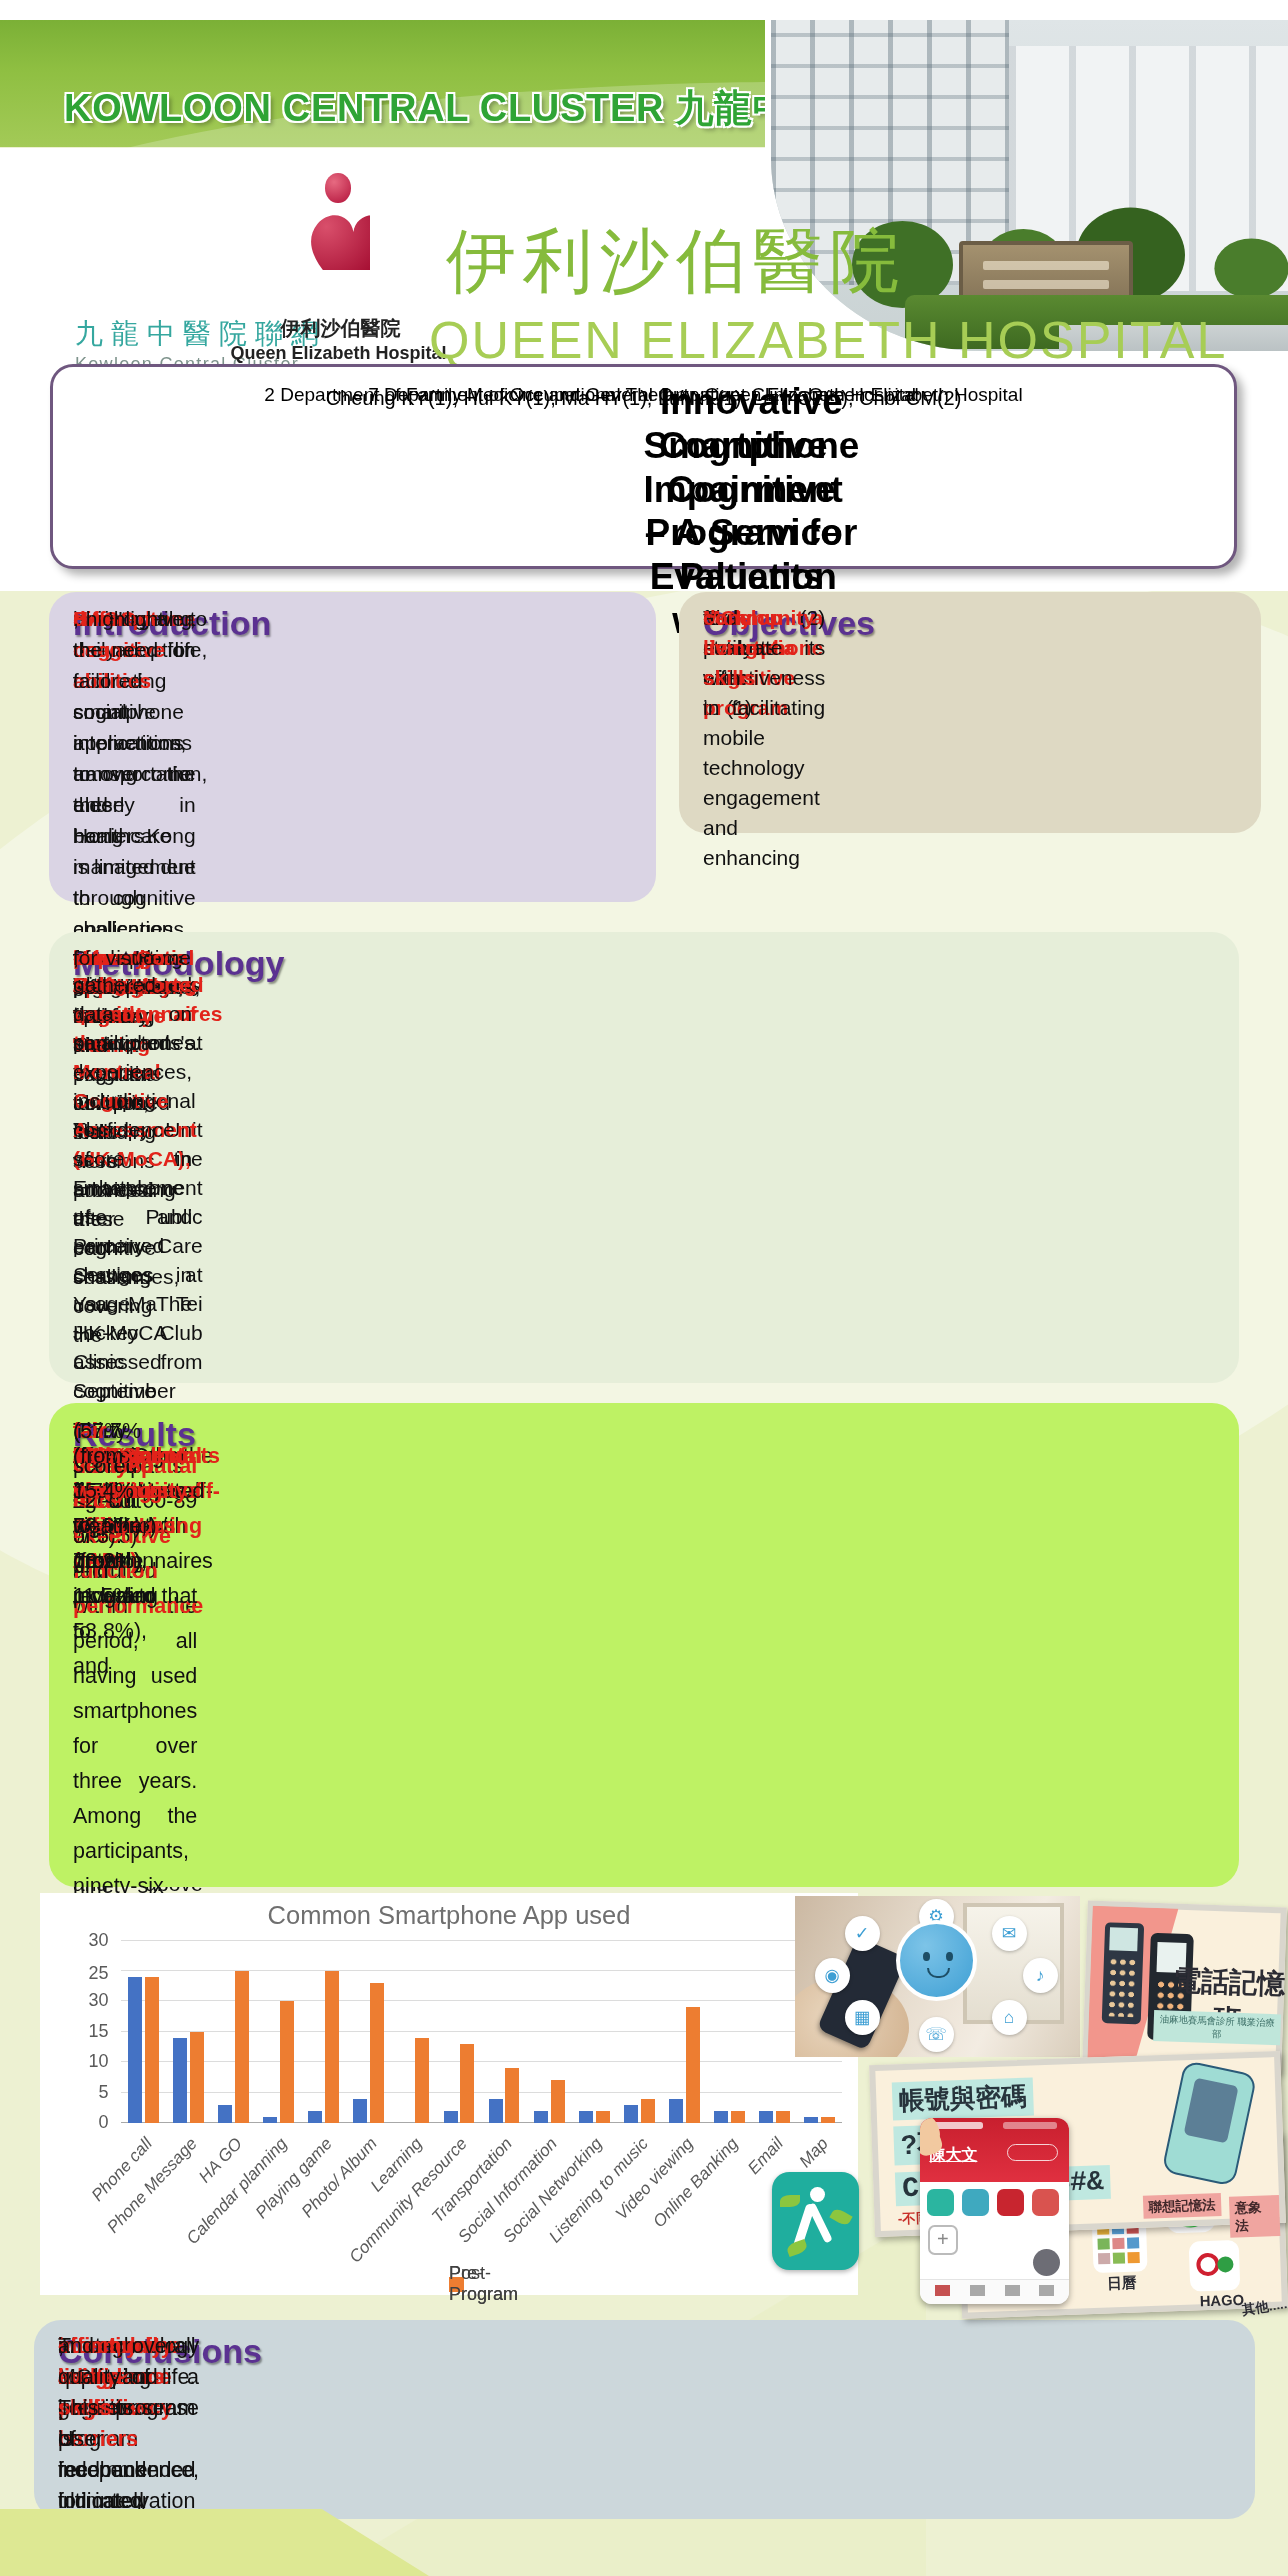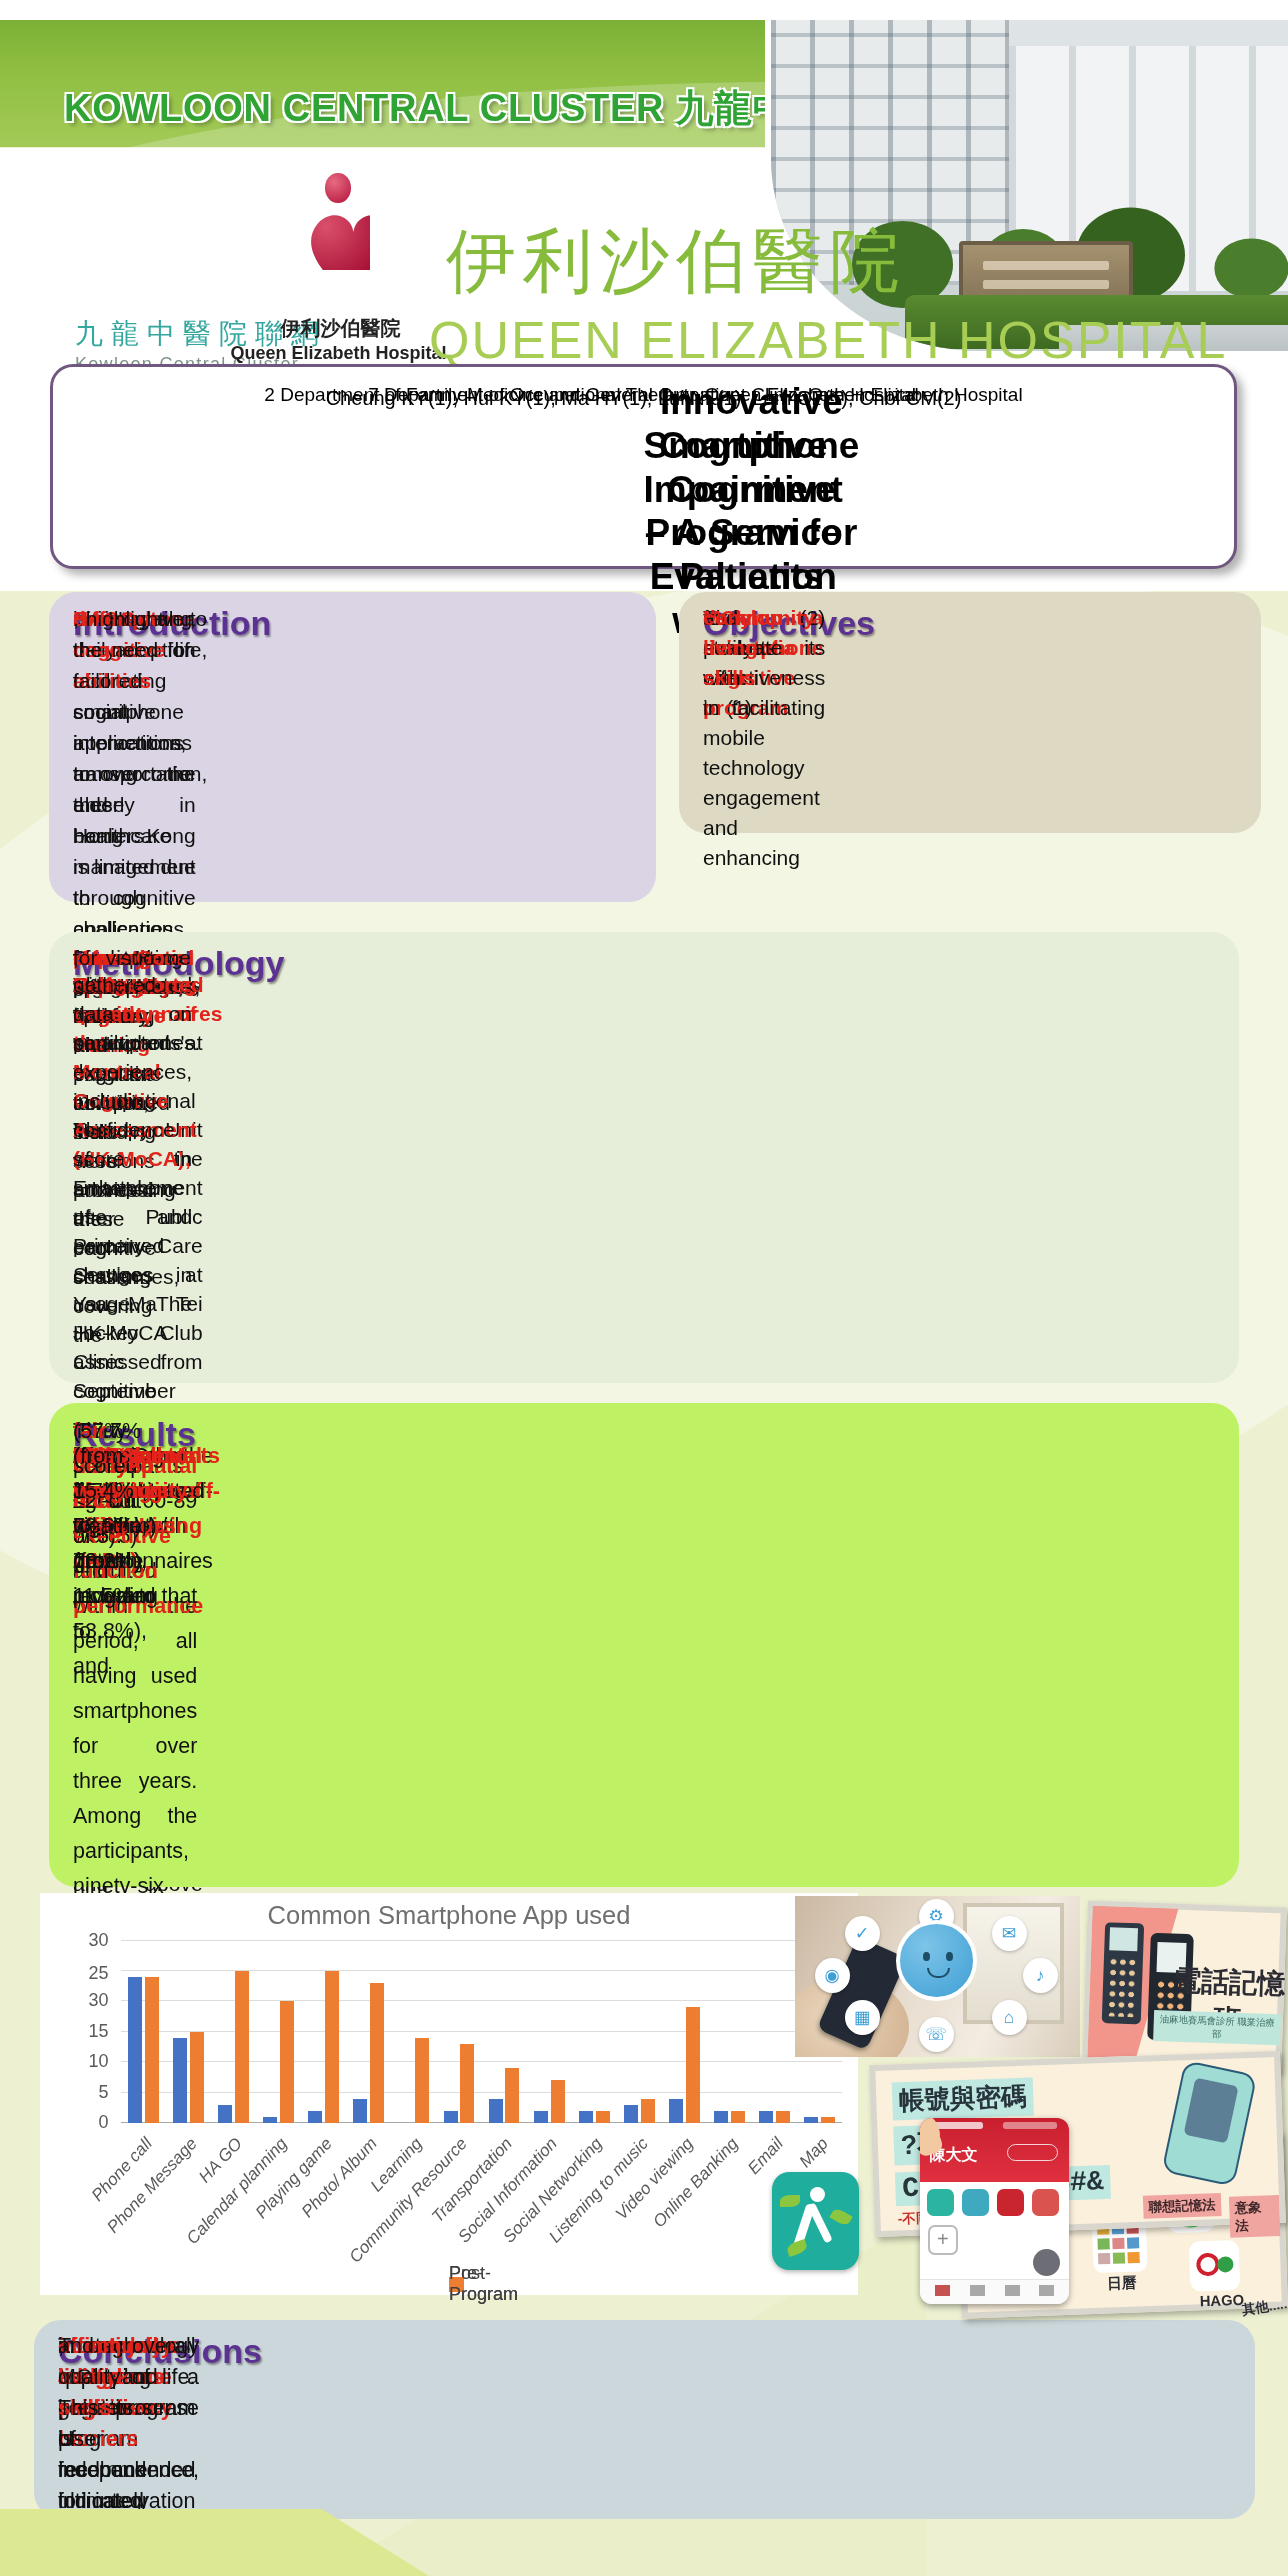--- a/index.html
+++ b/index.html
@@ -157,7 +157,7 @@
   .appshot{left:920px;top:2118px;width:149px;height:186px;background:#fff;border-radius:12px;box-shadow:0 2.7px 6.7px rgba(0,0,0,.35);overflow:hidden;z-index:4;}
   .as-head{left:0;top:0;width:100%;height:64px;background:linear-gradient(#c81f2e,#e03040);}
   .as-tabs{left:9.4px;top:4px;width:54px;height:6.7px;background:rgba(255,255,255,.75);border-radius:2.7px;box-shadow:74px 0 0 rgba(255,255,255,.45);}
-  .as-name{left:9.4px;top:27px;font-size:16px;color:#fff;font-weight:bold;}
+  .as-name{left:9.4px;top:27px;font-size:16px;color:#fff;font-weight:bold;text-decoration:underline;}
   .as-pill{left:87px;top:25.5px;width:51px;height:17.4px;border:1.3px solid rgba(255,255,255,.8);border-radius:9.4px;}
   .as-icons{left:6.7px;top:71px;width:134px;height:29.5px;}
   .as-icons i{position:absolute;top:0;width:27px;height:27px;border-radius:6.7px;}

